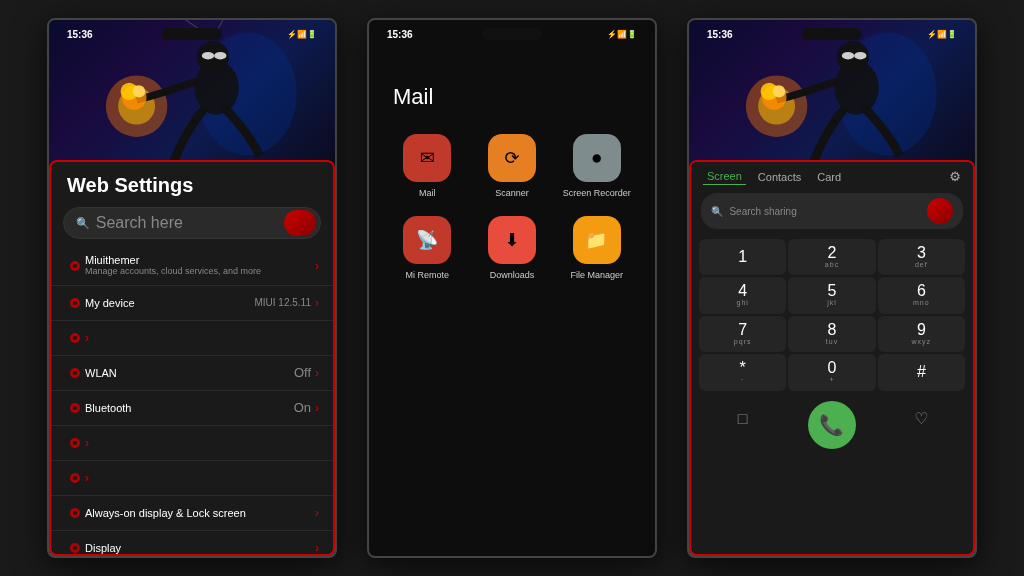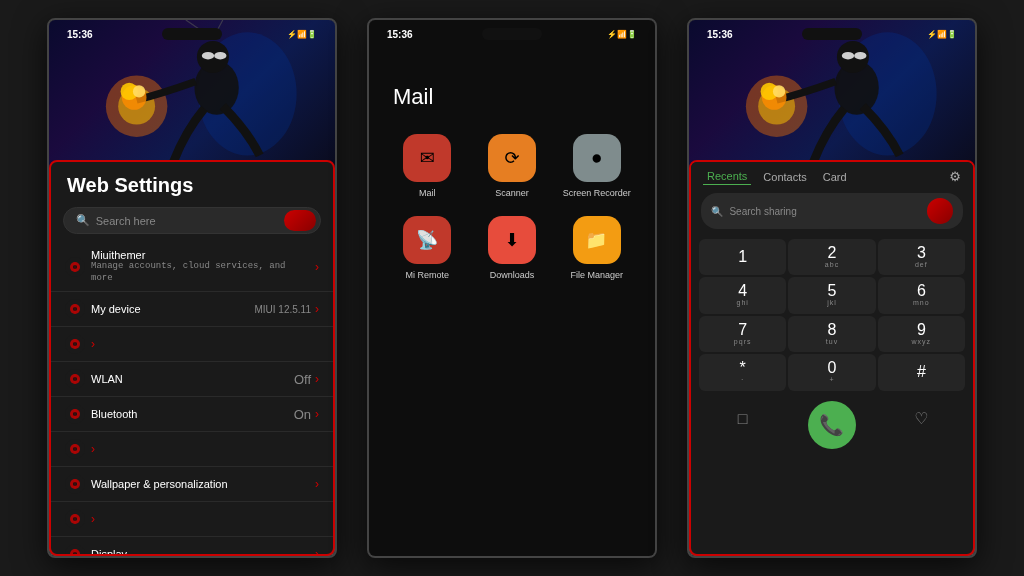--- a/index.html
+++ b/index.html
@@ -595,7 +595,7 @@
   <div class="content-area">
 
     <div class="dialer-tabs">
-      <span class="dialer-tab active">Recents</span>
+      <span class="dialer-tab active">Screen</span>
       <span class="dialer-tab inactive">Contacts</span>
       <span class="dialer-tab inactive">Card</span>
       <span class="dialer-settings-icon">⚙</span>

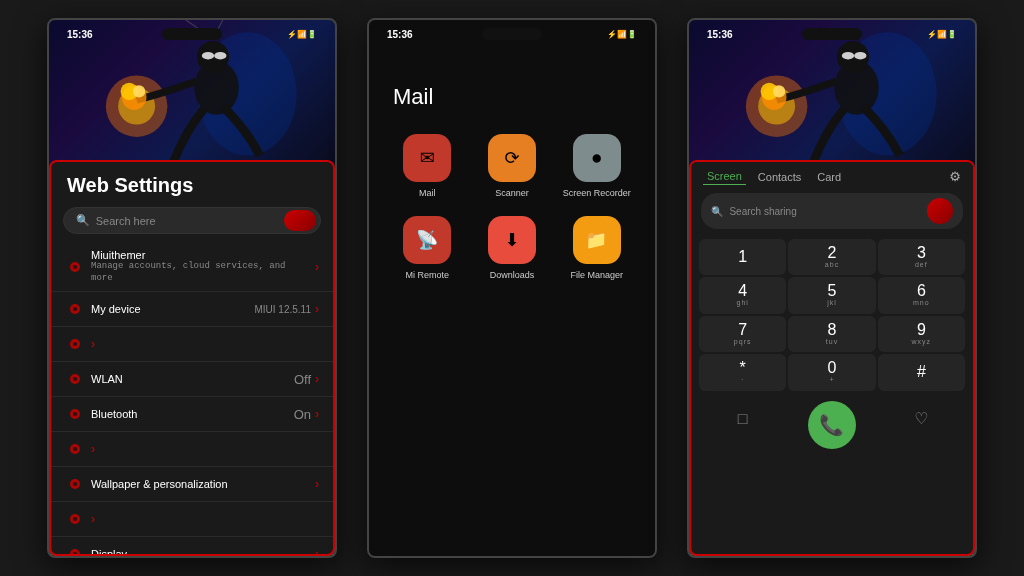--- a/index.html
+++ b/index.html
@@ -112,7 +112,7 @@
     }
     .search-text {
       color: #888;
-      font-size: 11px;
+      font-size: 16px;
     }
     .search-thumb {
       position: absolute;

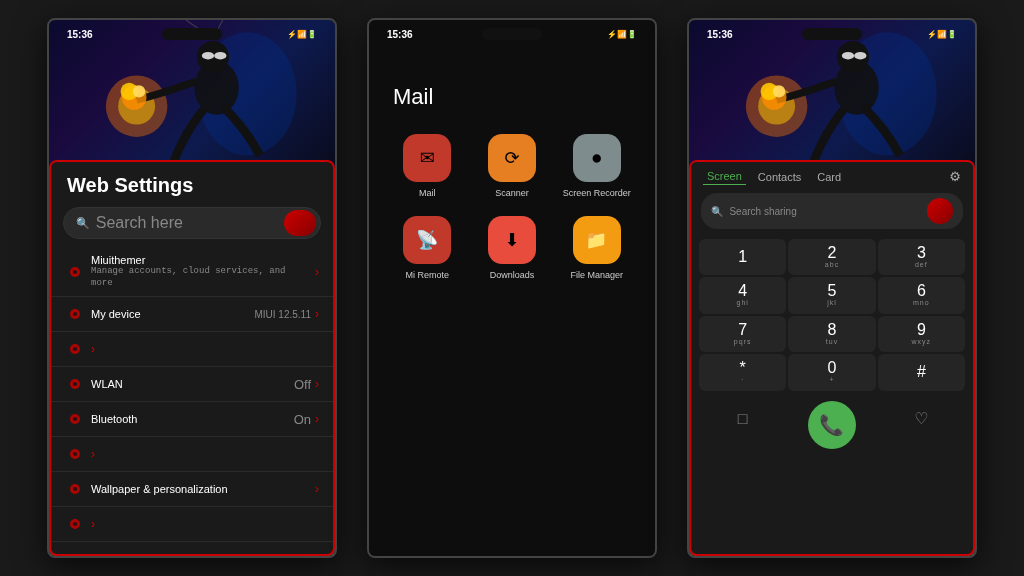--- a/index.html
+++ b/index.html
@@ -130,7 +130,7 @@
       align-items: center;
       padding: 7px 14px;
       border-bottom: 1px solid #2a2a2a;
-      gap: 6px;
+      gap: 0;
     }
     .settings-icon {
       width: 20px;

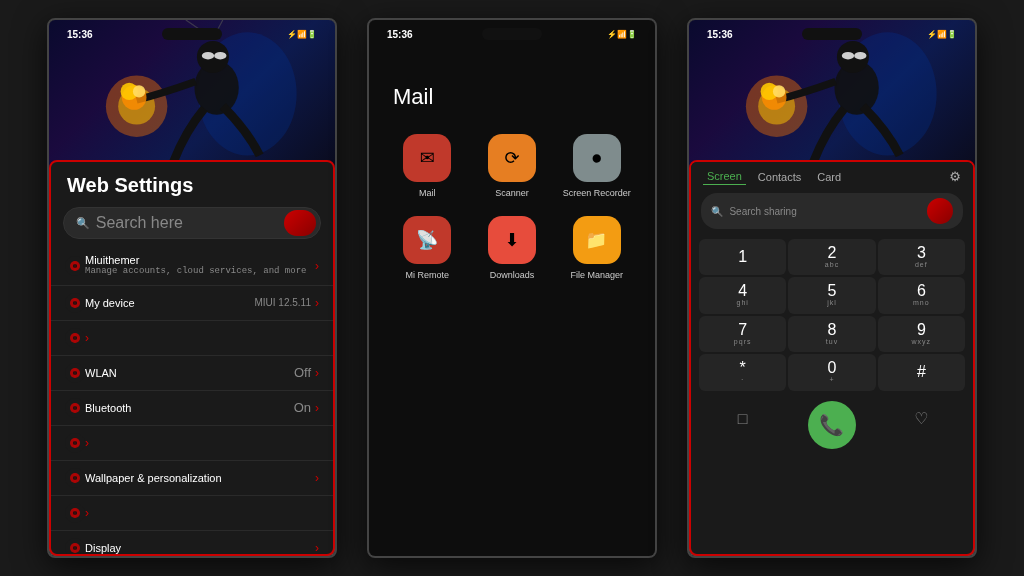--- a/index.html
+++ b/index.html
@@ -153,7 +153,6 @@
       color: #888;
       font-size: 9px;
       line-height: 1.3;
-      font-family: Liberation Mono, monospace;
     }
     .settings-item-right {
       display: flex;

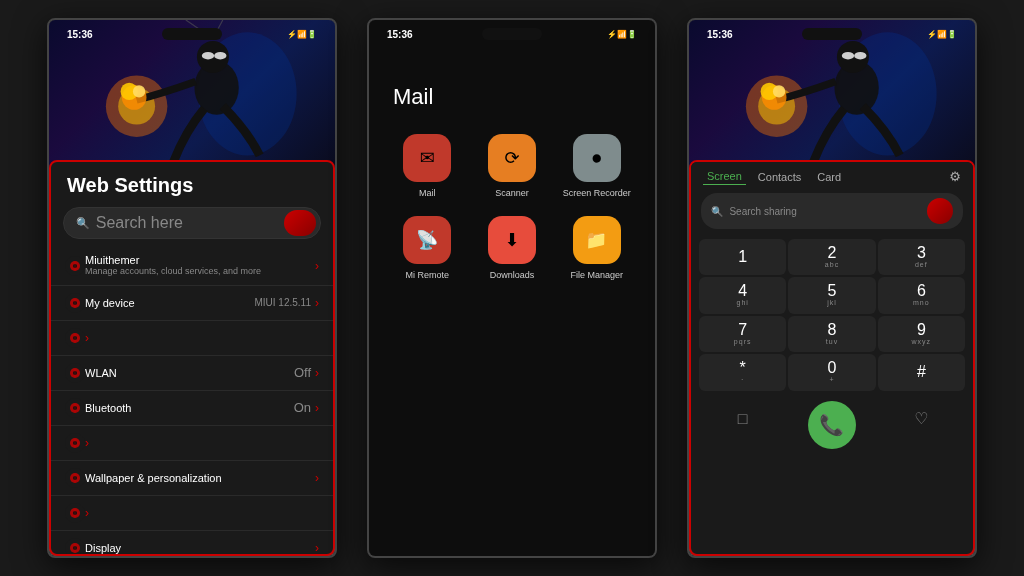--- a/index.html
+++ b/index.html
@@ -474,10 +474,6 @@
               <circle cx="7" cy="7" r="2" fill="#111"></circle>
               <line x1="7" y1="2" x2="7" y2="12" stroke="#cc0000" stroke-width="0.8" opacity="0.5"></line>
             </svg>
-    </div>
-    <div class="settings-item-content">
-      <div class="settings-item-title">Wallpaper &amp; personalization</div>
-
     </div>
     <div class="settings-item-right">
 

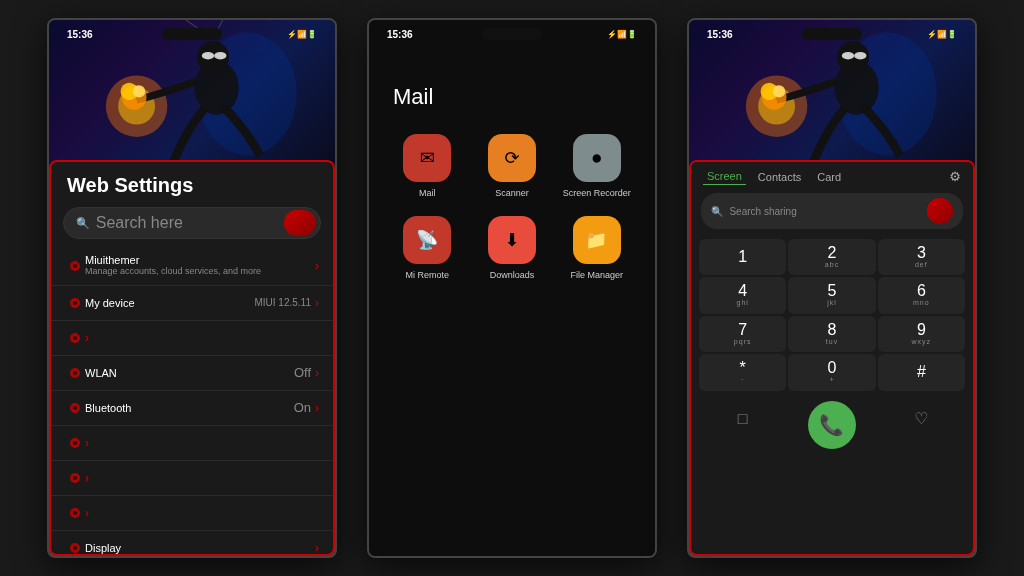--- a/index.html
+++ b/index.html
@@ -487,6 +487,10 @@
               <circle cx="7" cy="7" r="2" fill="#111"></circle>
               <line x1="7" y1="2" x2="7" y2="12" stroke="#cc0000" stroke-width="0.8" opacity="0.5"></line>
             </svg>
+    </div>
+    <div class="settings-item-content">
+      <div class="settings-item-title">Always-on display &amp; Lock screen</div>
+
     </div>
     <div class="settings-item-right">
 

